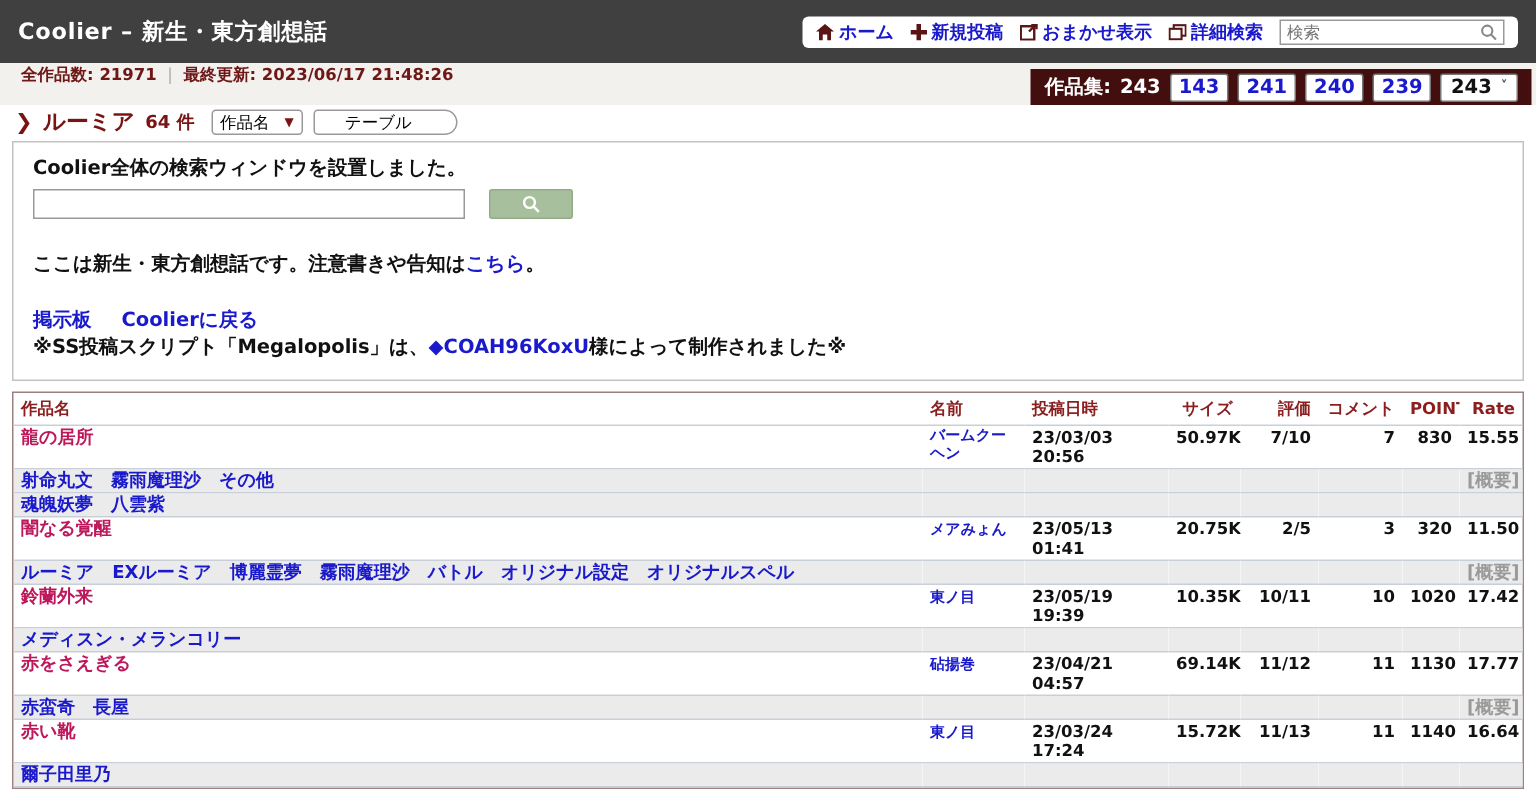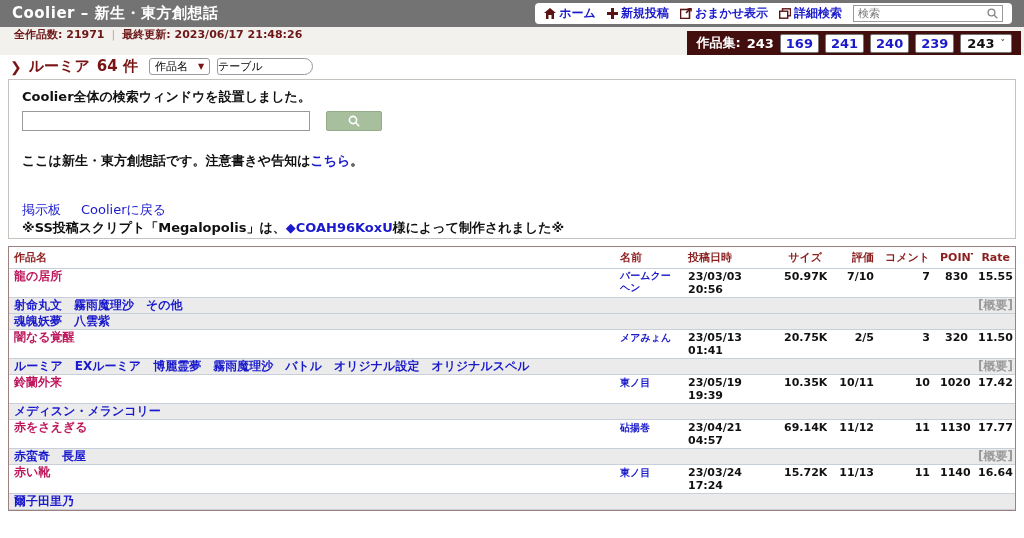--- a/index.html
+++ b/index.html
@@ -8,7 +8,7 @@
   .page { width:1024px; height:538px; background:#fff; overflow:hidden; position:relative; }
 
   
-  .header { background:#737373; height:27px; display:flex; align-items:center; padding:0 12px;justify-content:space-between; }
+  .header { background:#404040; height:42px; display:flex; align-items:center; padding:0 12px;justify-content:space-between; }
   .site-title { color:#fff; font-weight:bold; font-size:15px; letter-spacing:0.5px; white-space:nowrap; }
   .nav-box { margin-left:auto; background:#fff; border-radius:4px; height:21px; display:flex; align-items:center; gap:11px; padding:0 9px; }
   .nav-link { color:#1a1acc; font-weight:bold; font-size:12px; display:flex; align-items:center; gap:3px; cursor:pointer; white-space:nowrap; }

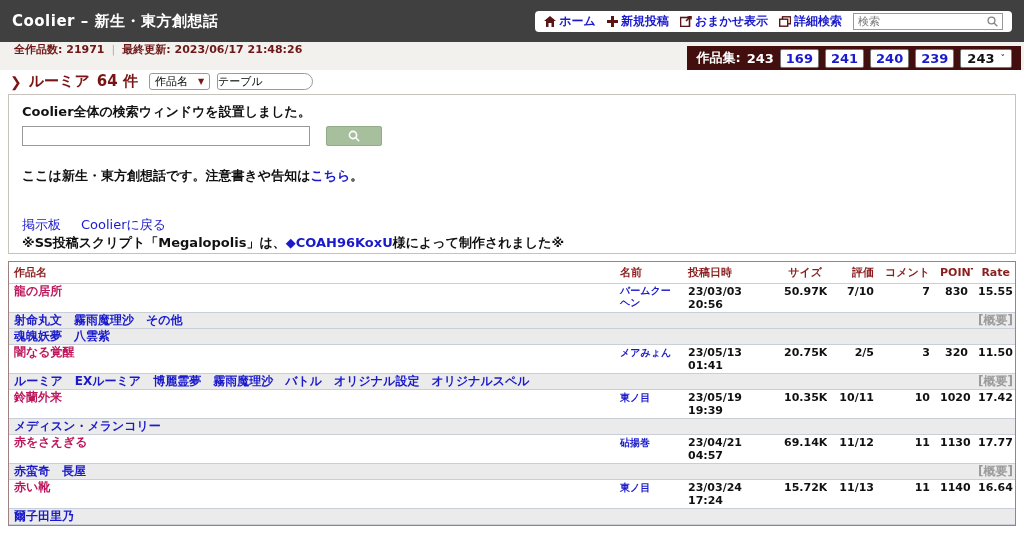--- a/index.html
+++ b/index.html
@@ -122,7 +122,7 @@
     <div class="works-bar">
       <span class="works-bar-label">作品集:</span>
       <span class="works-current">243</span>
-      <span class="work-link">169</span>
+      <span class="work-link">143</span>
       <span class="work-link">241</span>
       <span class="work-link">240</span>
       <span class="work-link">239</span>

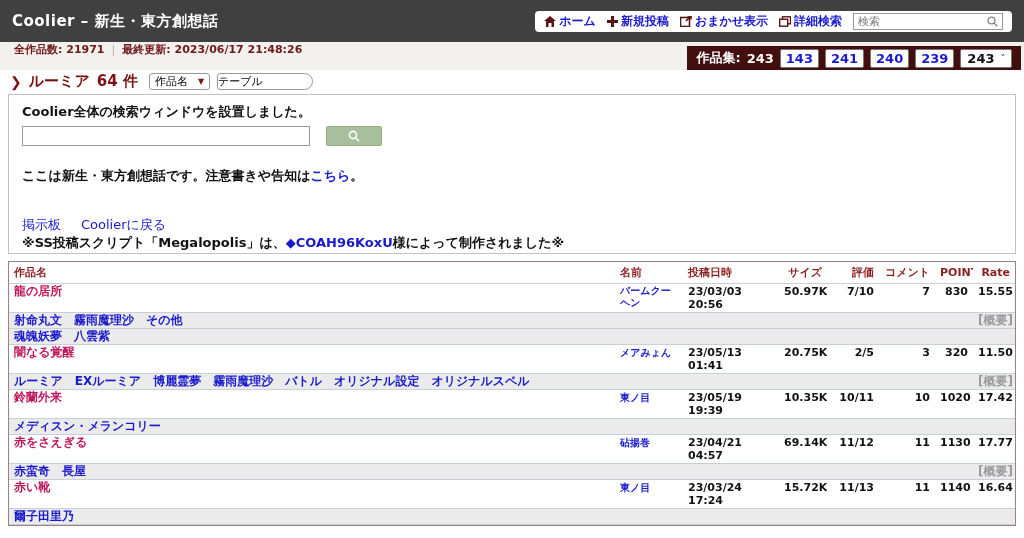--- a/index.html
+++ b/index.html
@@ -30,7 +30,7 @@
   .section-row { display:flex; align-items:center; padding:3px 10px 2px; gap:7px; height:22px; }
   .section-arrow { color:#7a1414; font-weight:bold; font-size:14px; }
   .section-title { color:#7a1414; font-weight:bold; font-size:15px; }
-  .section-count { color:#7a1414; font-size:15px; font-weight:bold; margin-right:4px; }
+  .section-count { color:#7a1414; font-size:12px; font-weight:bold; margin-right:4px; }
   .mini-select { border:1px solid #999; border-radius:3px; font-size:11px; padding:0 5px; display:flex; align-items:center; gap:10px; height:17px; cursor:pointer; background:#fff; }
   .mini-select .arr { color:#7a1414; font-size:8px; }
   .view-box { border:1px solid #999; border-radius:3px 9px 9px 3px; font-size:11px; padding:0 0; height:17px; width:96px; display:flex; align-items:center; cursor:pointer; background:#fff;text-align:center; }

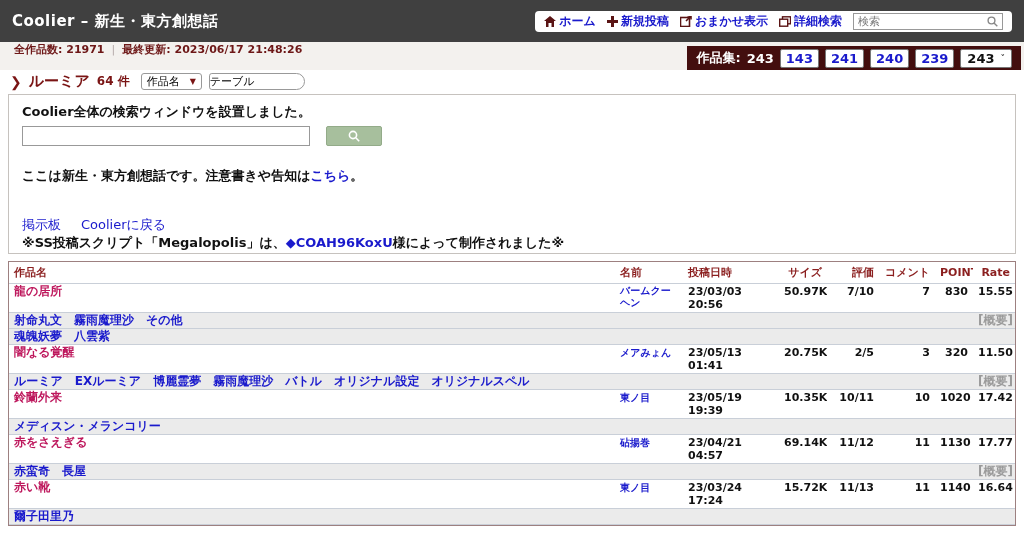--- a/index.html
+++ b/index.html
@@ -33,7 +33,7 @@
   .section-count { color:#7a1414; font-size:12px; font-weight:bold; margin-right:4px; }
   .mini-select { border:1px solid #999; border-radius:3px; font-size:11px; padding:0 5px; display:flex; align-items:center; gap:10px; height:17px; cursor:pointer; background:#fff; }
   .mini-select .arr { color:#7a1414; font-size:8px; }
-  .view-box { border:1px solid #999; border-radius:3px 9px 9px 3px; font-size:11px; padding:0 0; height:17px; width:96px; display:flex; align-items:center; cursor:pointer; background:#fff;text-align:center; }
+  .view-box { border:1px solid #999; border-radius:3px 9px 9px 3px; font-size:11px; padding:0 20px; height:17px; width:96px; display:flex; align-items:center; cursor:pointer; background:#fff;text-align:center; }
 
   
   .notice-box { margin:2px 8px 0; border:1px solid #c6c2be; height:160px; padding:8px 13px; background:#fff; }

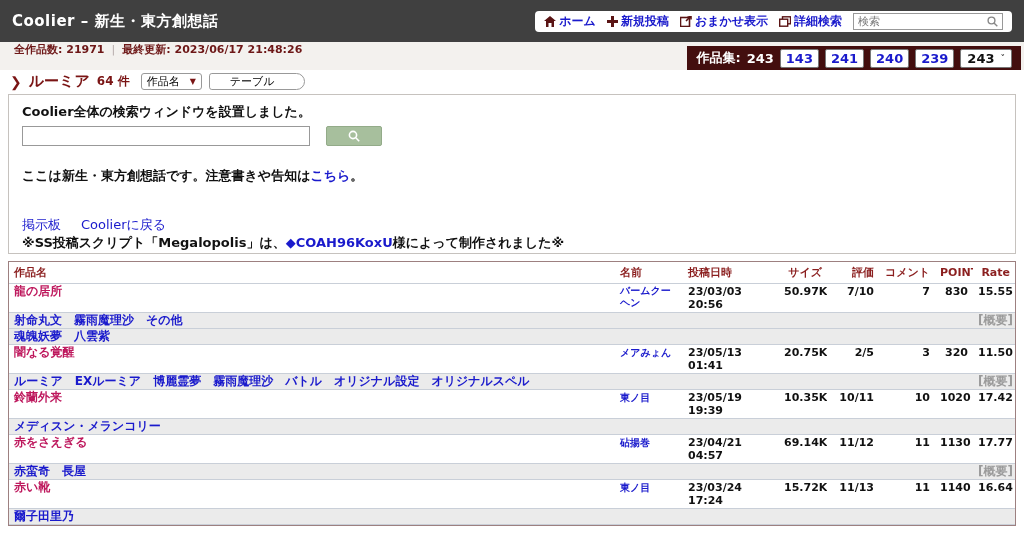--- a/index.html
+++ b/index.html
@@ -44,7 +44,7 @@
   .notice-line2 { margin-top:21px; }
   .link { color:#1a1acc; cursor:pointer; }
   .board-links { margin-top:19px; font-weight:bold; font-size:13px; display:flex; gap:20px; }
-  .board-links .link { font-weight:normal;margin-top:12px; }
+  .board-links .link { font-weight:bold; }
 
   
   .works-table-wrap { margin:7px 8px 0; border:1px solid #9d8080; background:#fff; }

